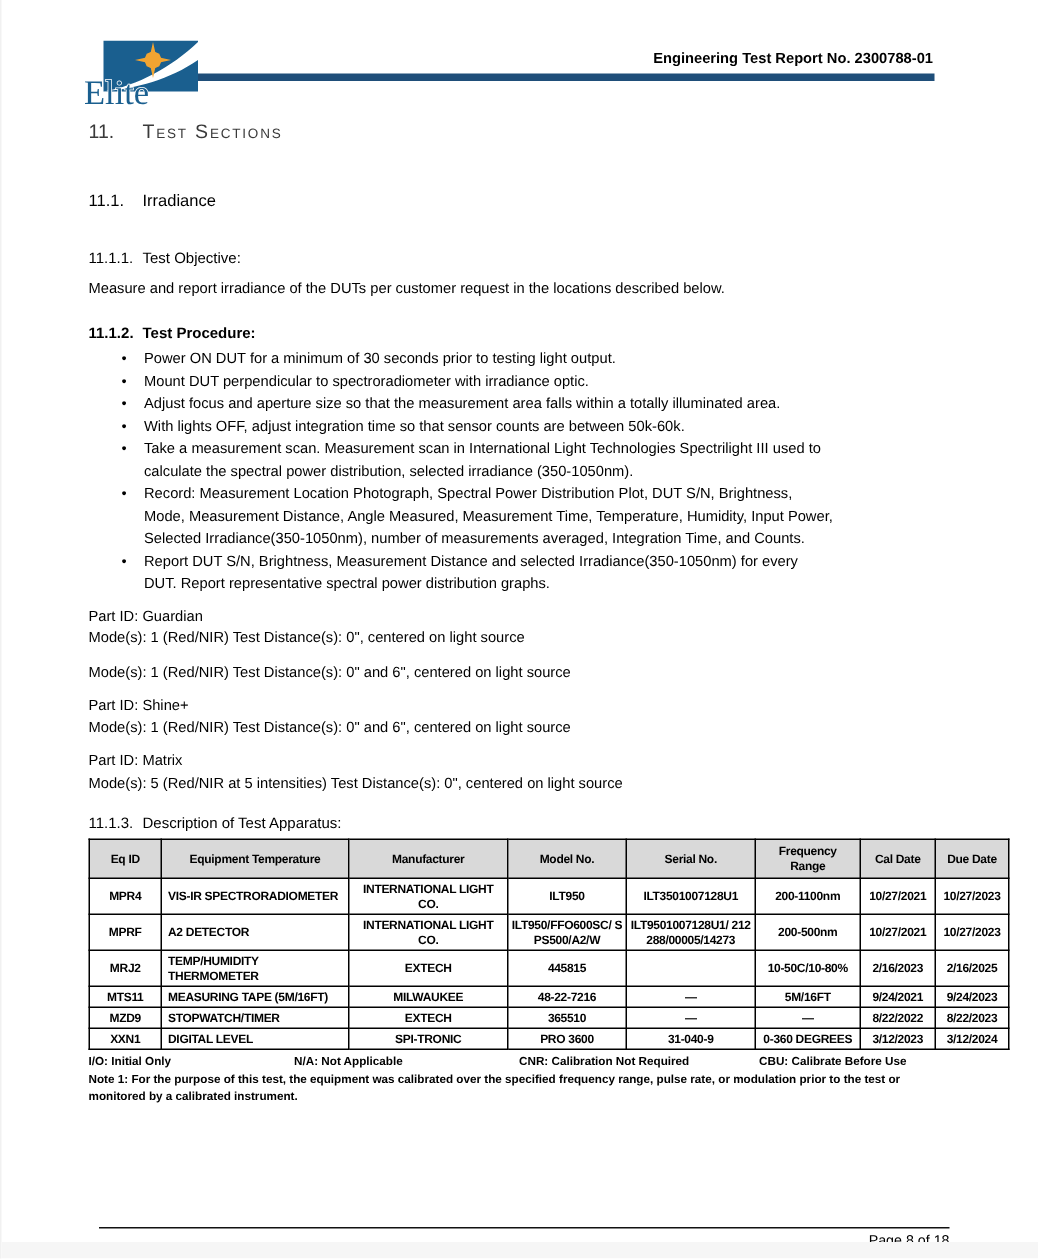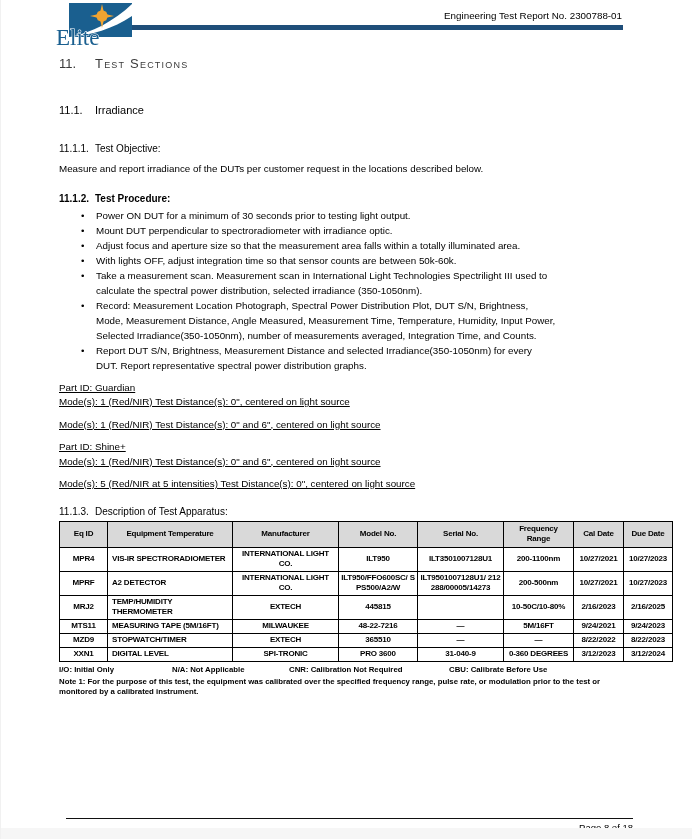--- a/index.html
+++ b/index.html
@@ -14,8 +14,8 @@
   .header{position:relative;}
   .logo{position:absolute;left:-3px;top:3px;width:76px;height:46px;}
   .report-no{
-    text-align:right;font-weight:normal;font-size:9.8px;line-height:12px;
-    padding-top:10px;margin-right:13px;
+    text-align:right;font-weight:bold;font-size:9.8px;line-height:12px;
+    padding-top:10px;margin-right:13px;margin-top:24px;
   }
   .header-rule{height:4.5px;background:var(--accent-rule,#1F4E79);margin:3px 12px 0 69px;}
 

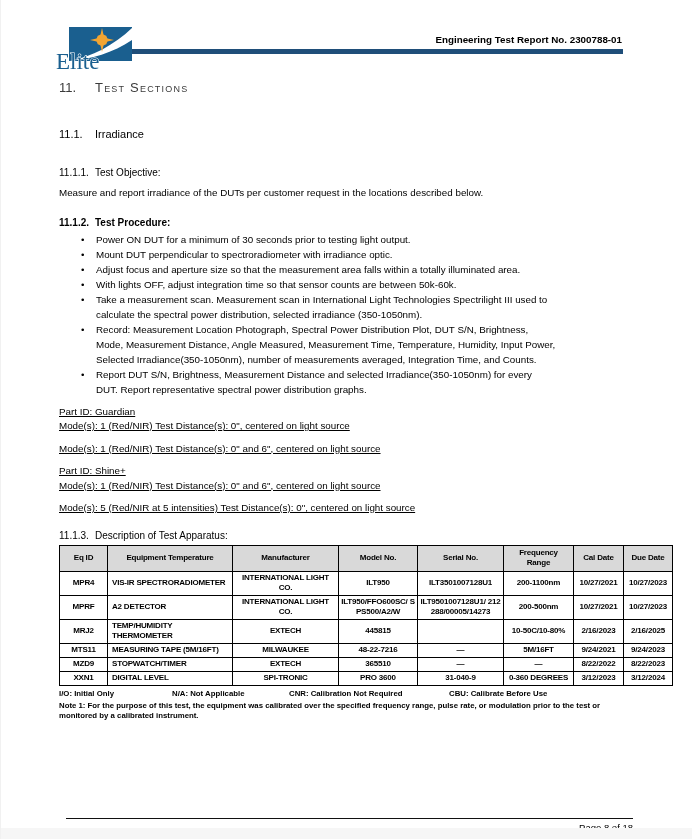--- a/index.html
+++ b/index.html
@@ -36,7 +36,7 @@
   ul.bullets li{position:relative;padding-left:37px;max-width:460px;margin:0;}
   ul.bullets li::before{content:"\2022";position:absolute;left:22px;top:0;}
 
-  .part-list{margin-top:6px;text-decoration:underline;}
+  .part-list{margin-top:6px;}
   .partblock{margin-top:8px;font-size:9.8px;line-height:14.5px;}
 
   

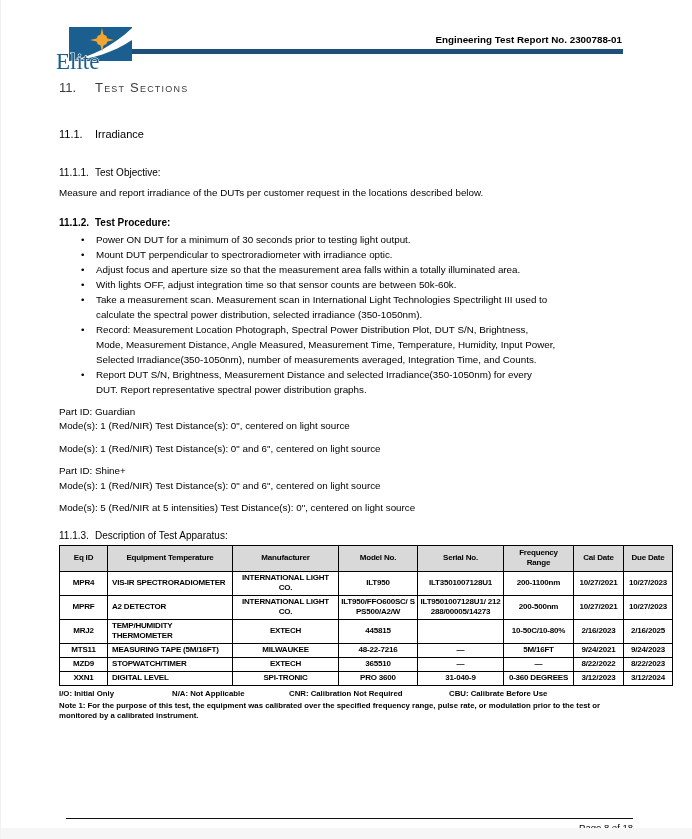--- a/index.html
+++ b/index.html
@@ -123,6 +123,7 @@
         <div>Mode(s): 1 (Red/NIR) Test Distance(s): 0" and 6", centered on light source</div>
       </div>
       <div class="partblock">
+        <div>Part ID: Matrix</div>
         <div>Mode(s): 5 (Red/NIR at 5 intensities) Test Distance(s): 0", centered on light source</div>
       </div>
     </div>

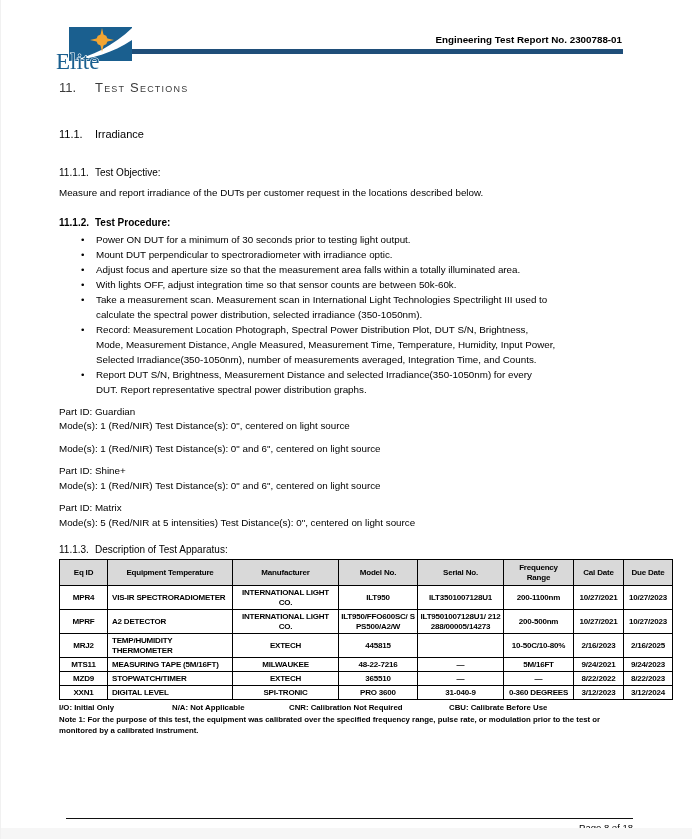--- a/index.html
+++ b/index.html
@@ -55,7 +55,7 @@
   col.c4{width:86px}col.c5{width:70px}col.c6{width:50px}col.c7{width:49px}
 
   .legend{display:flex;margin-top:3px;font-size:7.8px;font-weight:bold;line-height:10px;}
-  .legend span:nth-child(1){width:113px}
+  .legend span:nth-child(1){width:137px}
   .legend span:nth-child(2){width:117px}
   .legend span:nth-child(3){width:160px}
   .note{margin-top:2px;font-size:7.8px;font-weight:bold;line-height:10.5px;max-width:600px;}

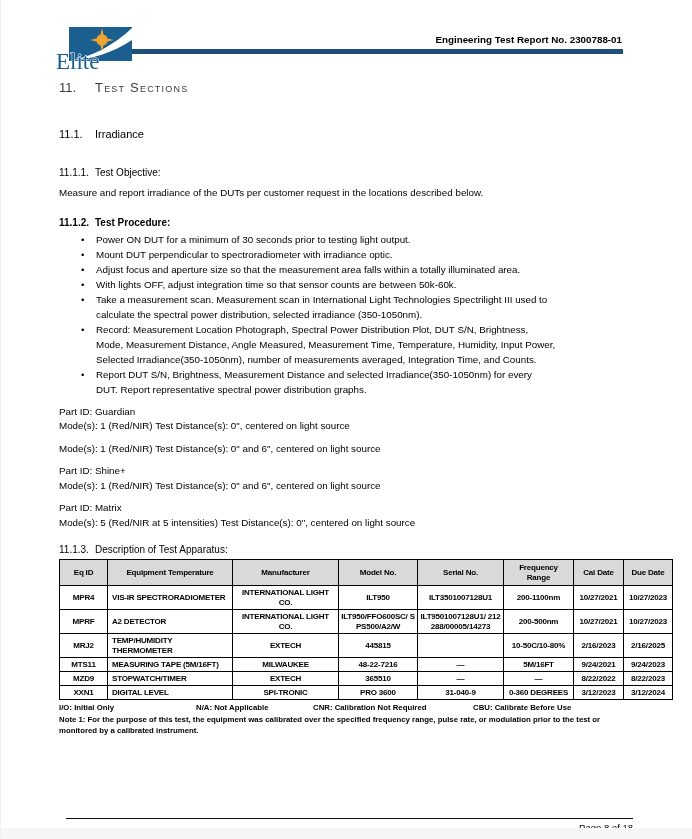--- a/index.html
+++ b/index.html
@@ -56,7 +56,7 @@
 
   .legend{display:flex;margin-top:3px;font-size:7.8px;font-weight:bold;line-height:10px;}
   .legend span:nth-child(1){width:137px}
-  .legend span:nth-child(2){width:117px}
+  .legend span:nth-child(2){width:150px}
   .legend span:nth-child(3){width:160px}
   .note{margin-top:2px;font-size:7.8px;font-weight:bold;line-height:10.5px;max-width:600px;}
 

